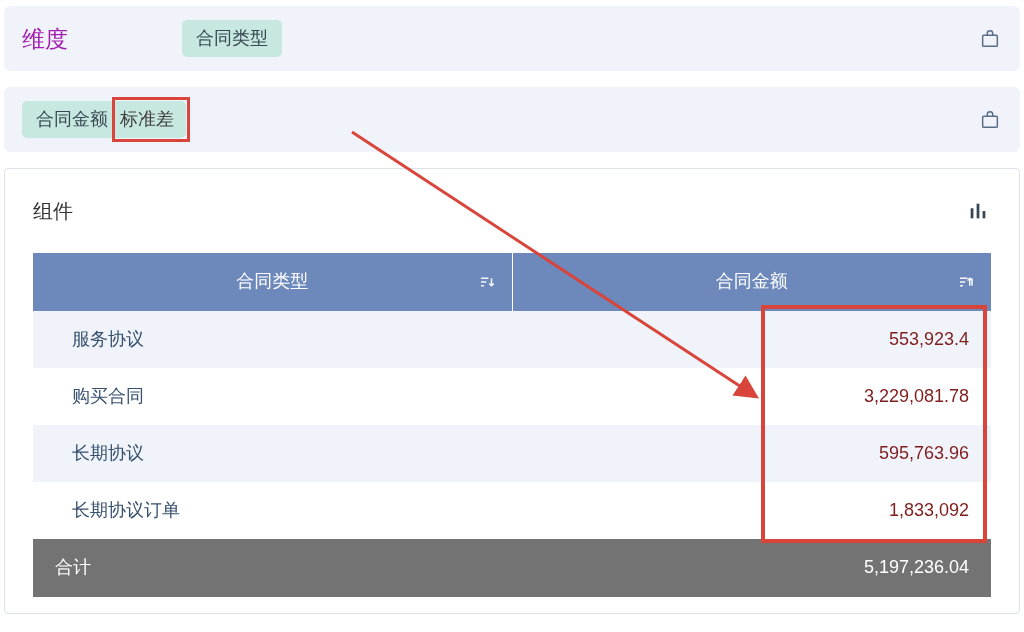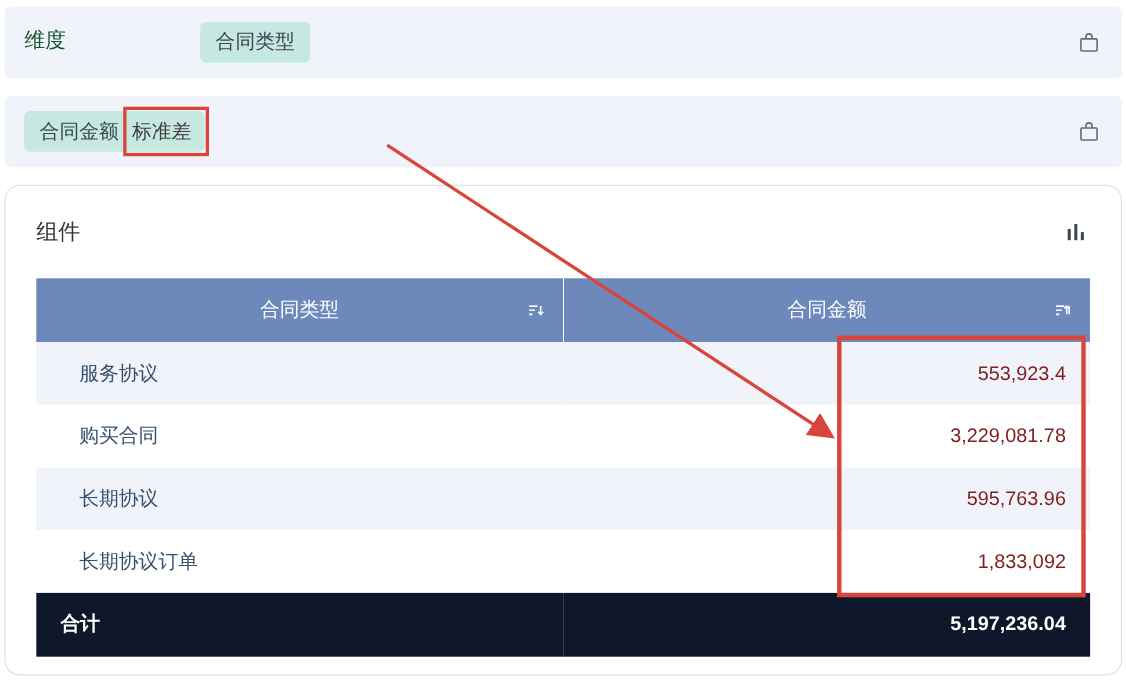--- a/index.html
+++ b/index.html
@@ -23,8 +23,8 @@
   }
   .config-row .label {
     width: 136px;
-    color: #14532d;
-    font-size: 19px;
+    color: #a21caf;
+    font-size: 23px;
   }
   .config-row .chips { flex: 1; display: flex; align-items: center; gap: 0; }
   .chip {

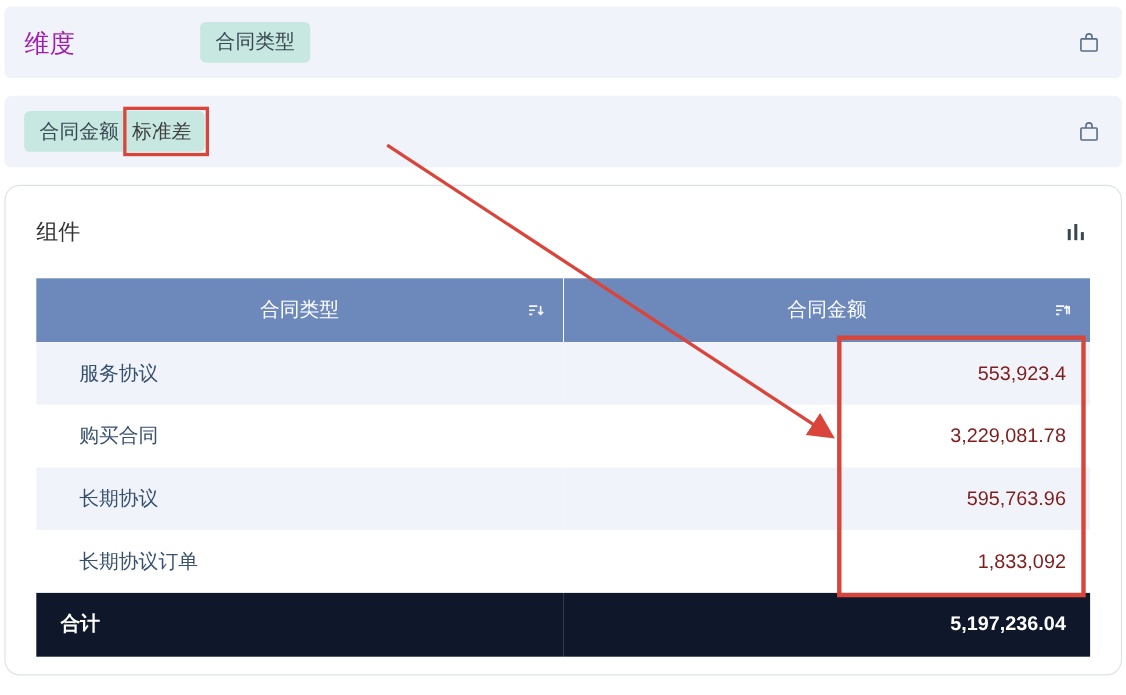--- a/index.html
+++ b/index.html
@@ -60,7 +60,7 @@
 
   .component-panel {
     border: 1px solid #dbe2ea;
-    border-radius: 14px;
+    border-radius: 4px;
     padding: 28px 28px 16px 28px;
     margin-top: 4px;
   }

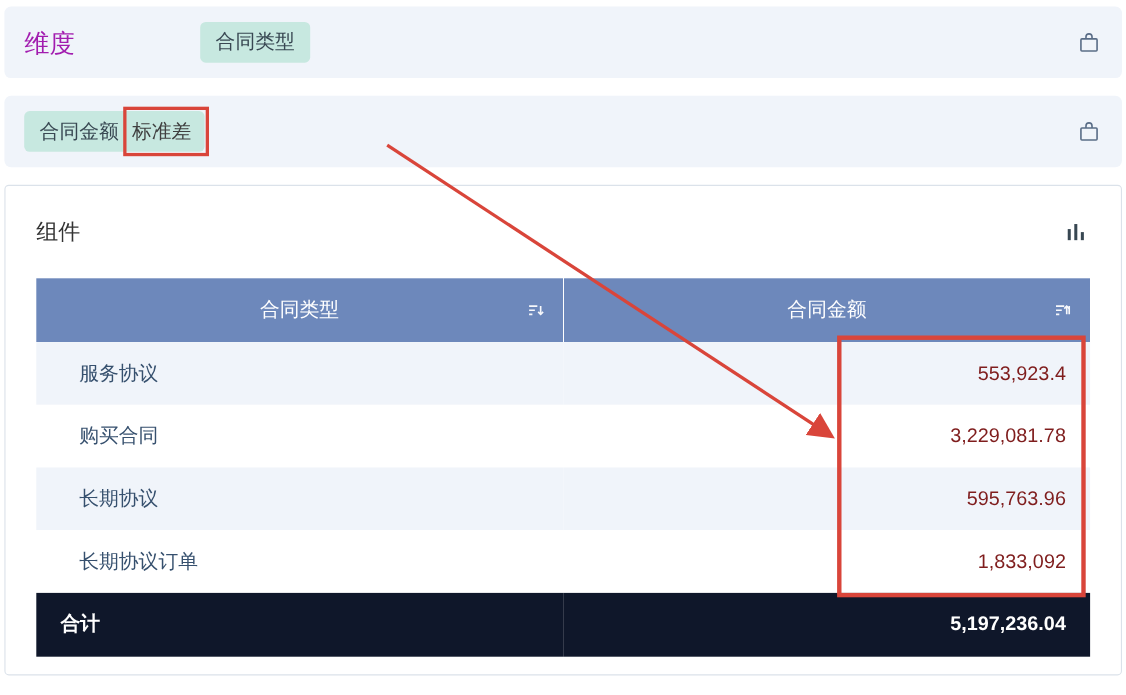--- a/index.html
+++ b/index.html
@@ -107,10 +107,10 @@
   table.data tbody td.cat { text-align: left; padding-left: 39px; }
 
   table.data tfoot td {
-    background: #0f172a;
+    background: #737373;
     color: #ffffff;
     padding: 16px 22px;
-    font-weight: 700;
+    font-weight: 400;
     margin-top: 48px;
   }
   table.data tfoot td.num { text-align: right; }

